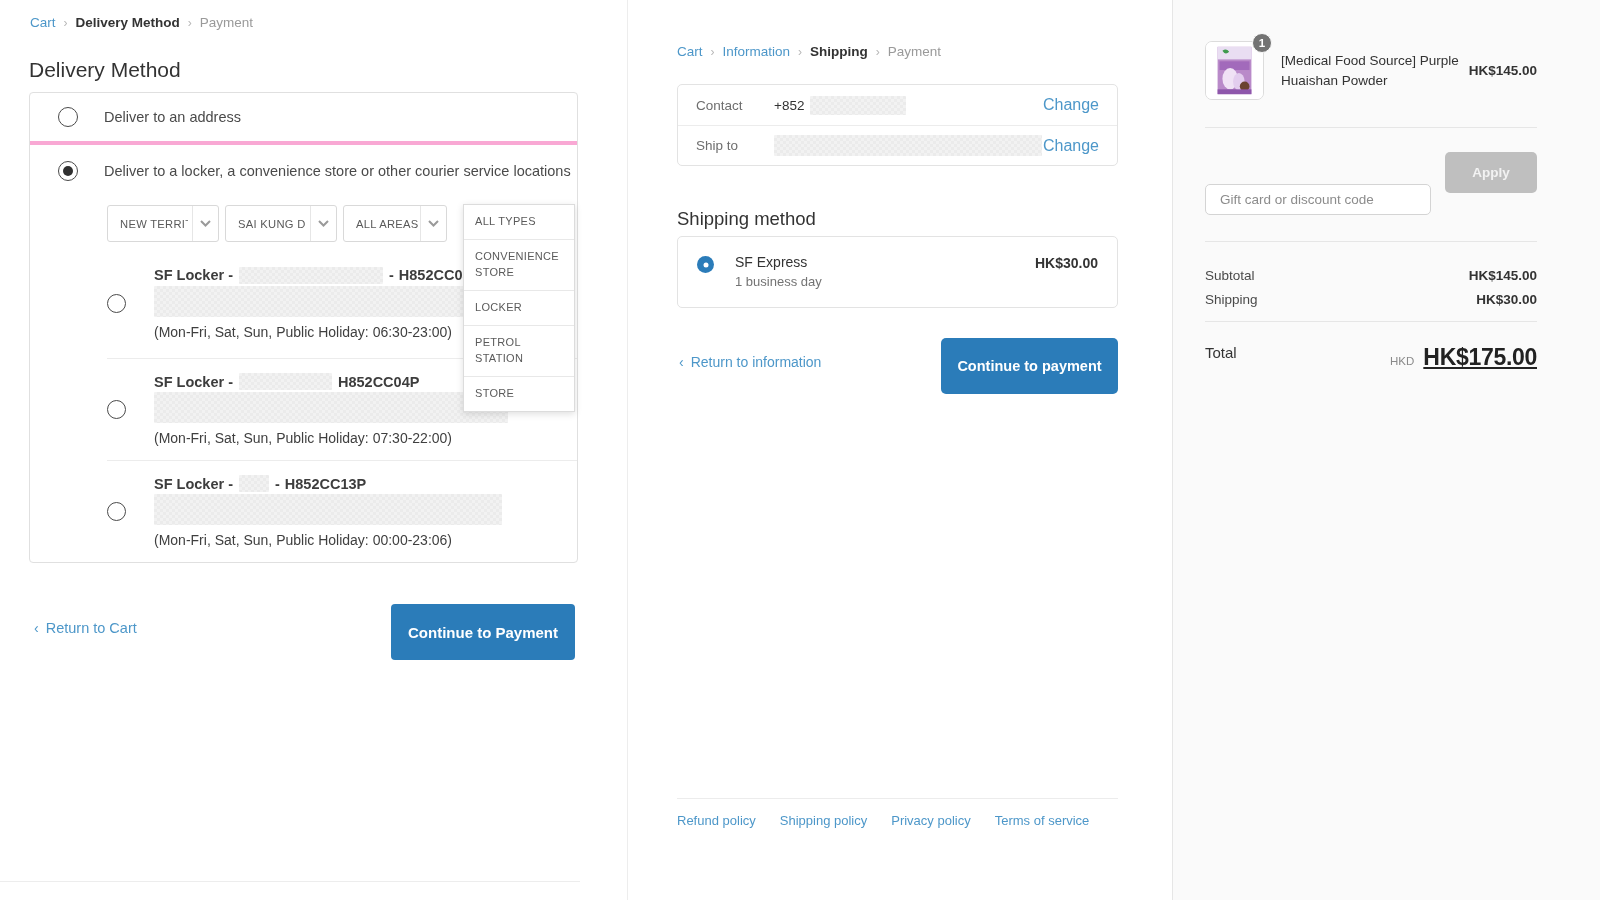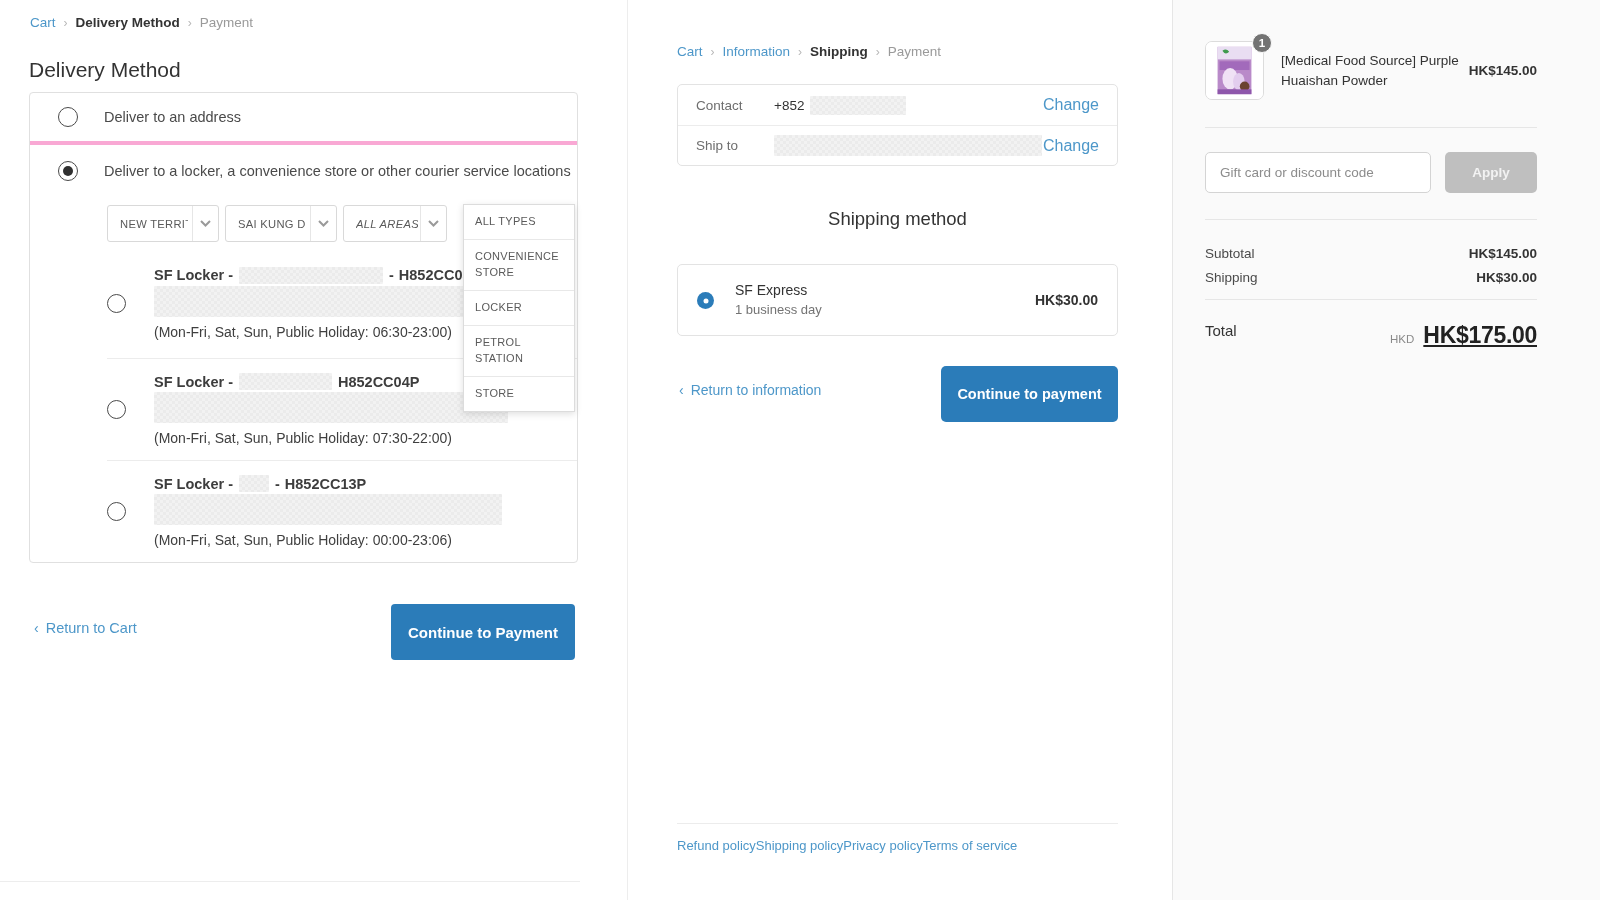--- a/index.html
+++ b/index.html
@@ -251,9 +251,10 @@
 
   .discount-row { display: flex; gap: 14px; margin-top: 24px; }
   .discount-input {
-    flex: 1; height: 41px; border: 1px solid #d4d4d4; border-radius: 5px;
+    flex: 1; height: 31px; border: 1px solid #d4d4d4; border-radius: 5px;
     background: #fff; padding: 0 14px; font-size: 13.5px; color: #333;
     font-family: "Liberation Sans", sans-serif;
+    margin-top: 32px;
   }
   .discount-input::placeholder { color: #8c8c8c; }
   .apply-btn {

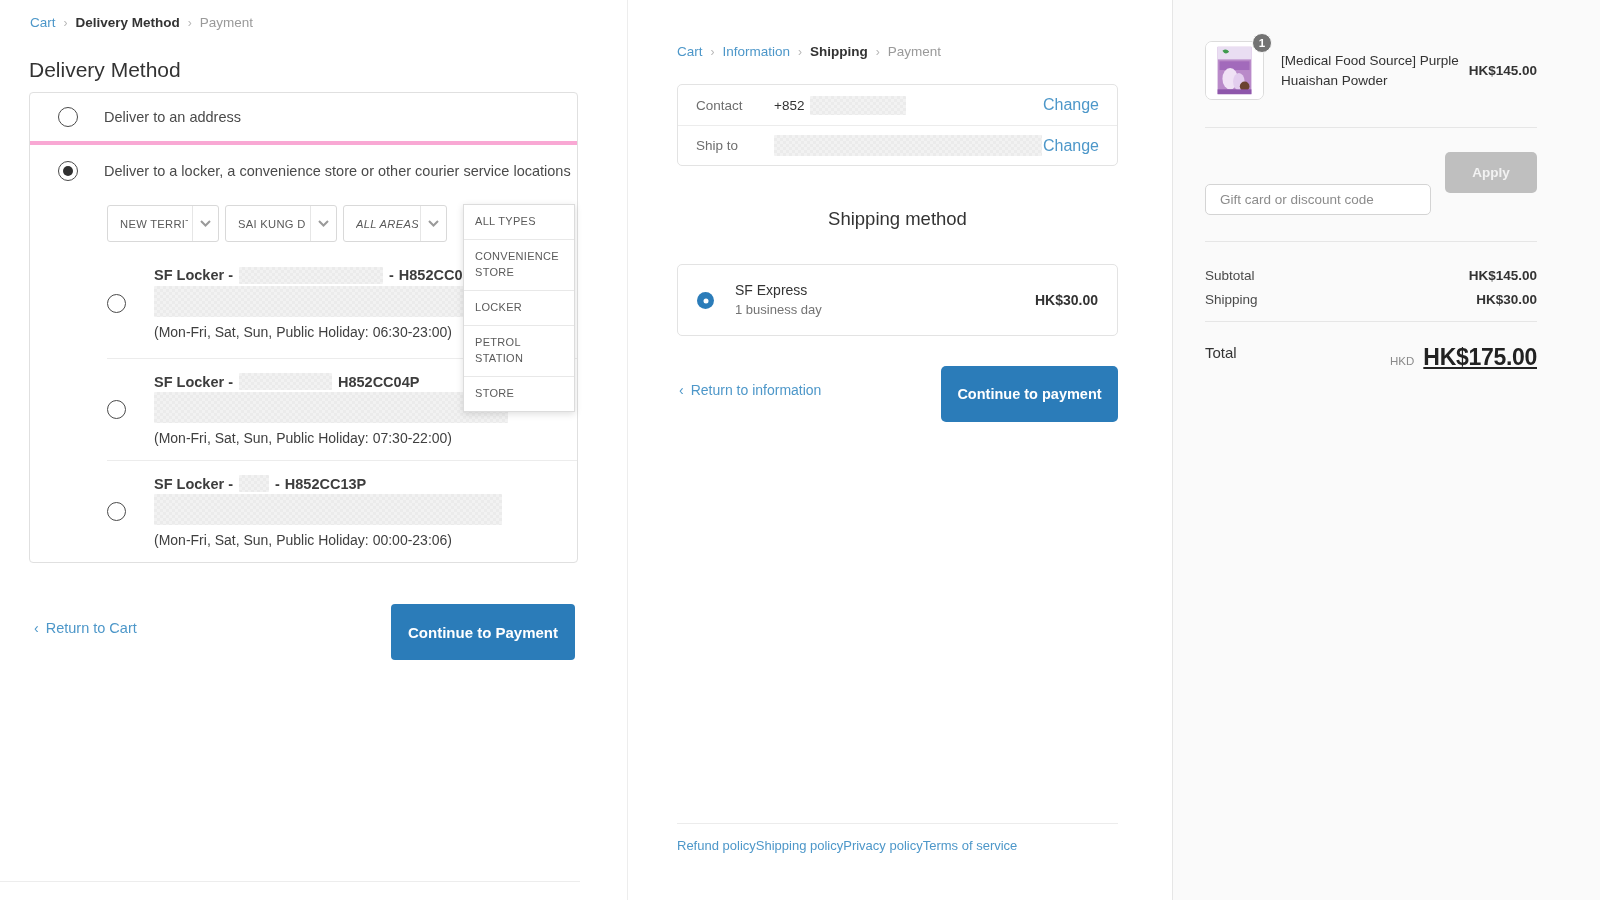--- a/index.html
+++ b/index.html
@@ -92,7 +92,7 @@
   .chev { width: 11px; height: 7px; }
   .w1 { width: 112px; } .w1 .fs-text { width: 68px; }
   .w2 { width: 112px; } .w2 .fs-text { width: 68px; }
-  .w3 { width: 104px; } .w3 .fs-text { width: 62px; font-style: italic; }
+  .w3 { width: 104px; } .w3 .fs-text { width: 62px; }
 
   .type-dropdown {
     position: absolute; left: 356px; top: -1px;

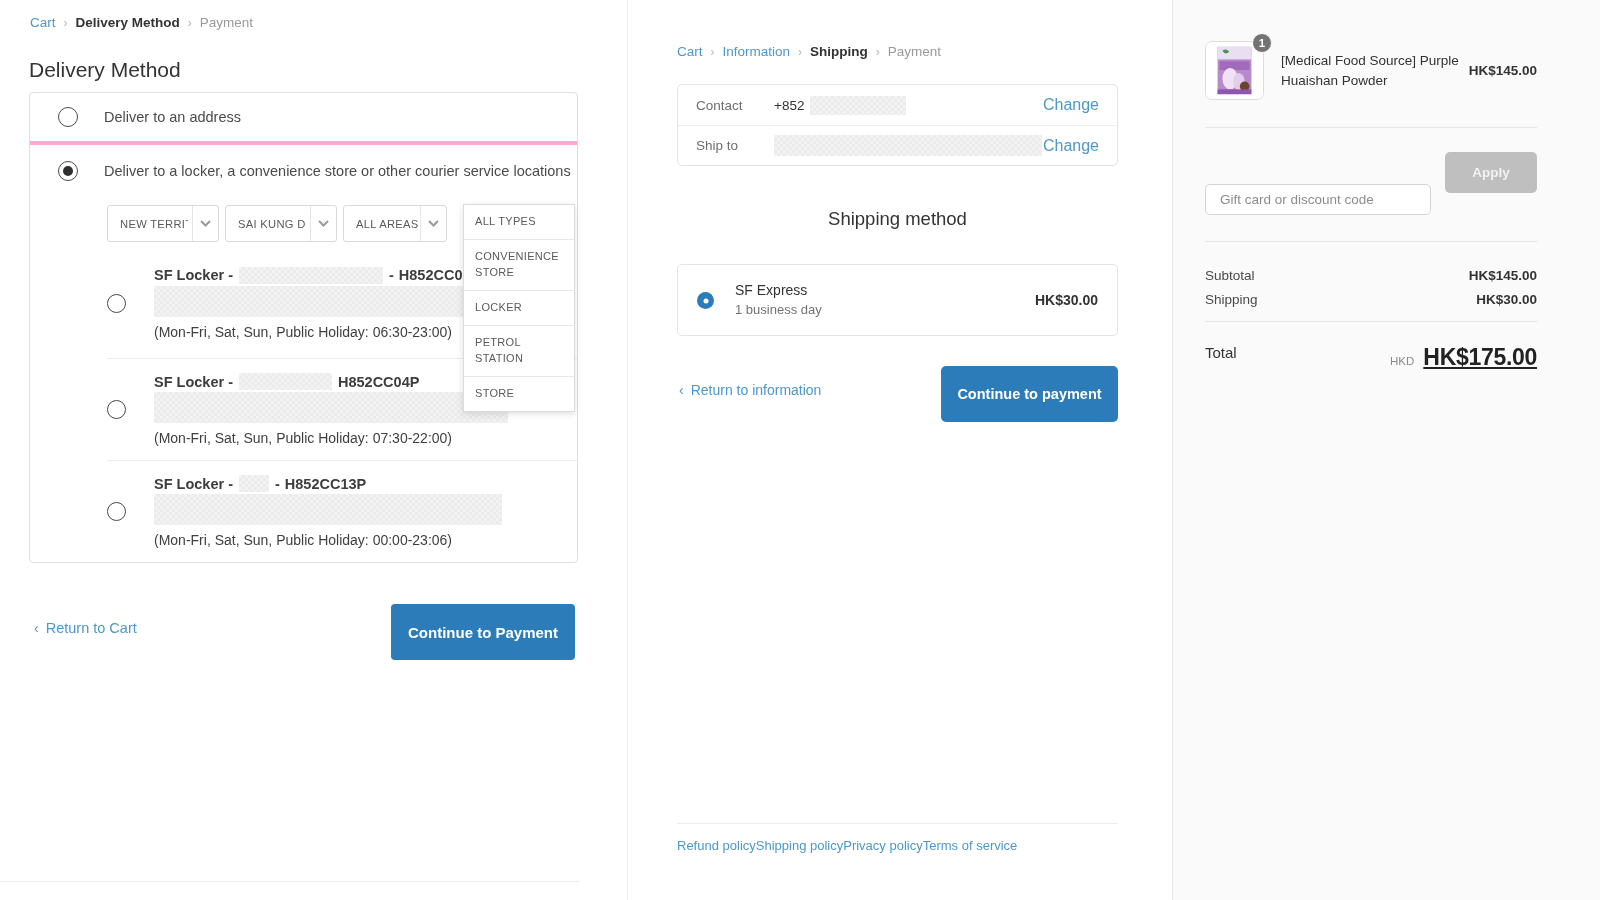--- a/index.html
+++ b/index.html
@@ -177,7 +177,7 @@
   .sc-value { flex: 1; font-size: 13.5px; color: #333; display: flex; align-items: center; gap: 6px; }
   .sc-change { font-size: 16px; color: #4d97c9; text-decoration: none; flex: 0 0 auto; }
 
-  .cp-h2 { margin-top: 42px; font-size: 18.5px; color: #333; font-weight: 400; text-align: center; }
+  .cp-h2 { margin-top: 42px; font-size: 18.5px; color: #333; font-weight: 400; }
 
   .ship-card {
     margin-top: 34px; border: 1px solid #e3e3e3; border-radius: 5px;

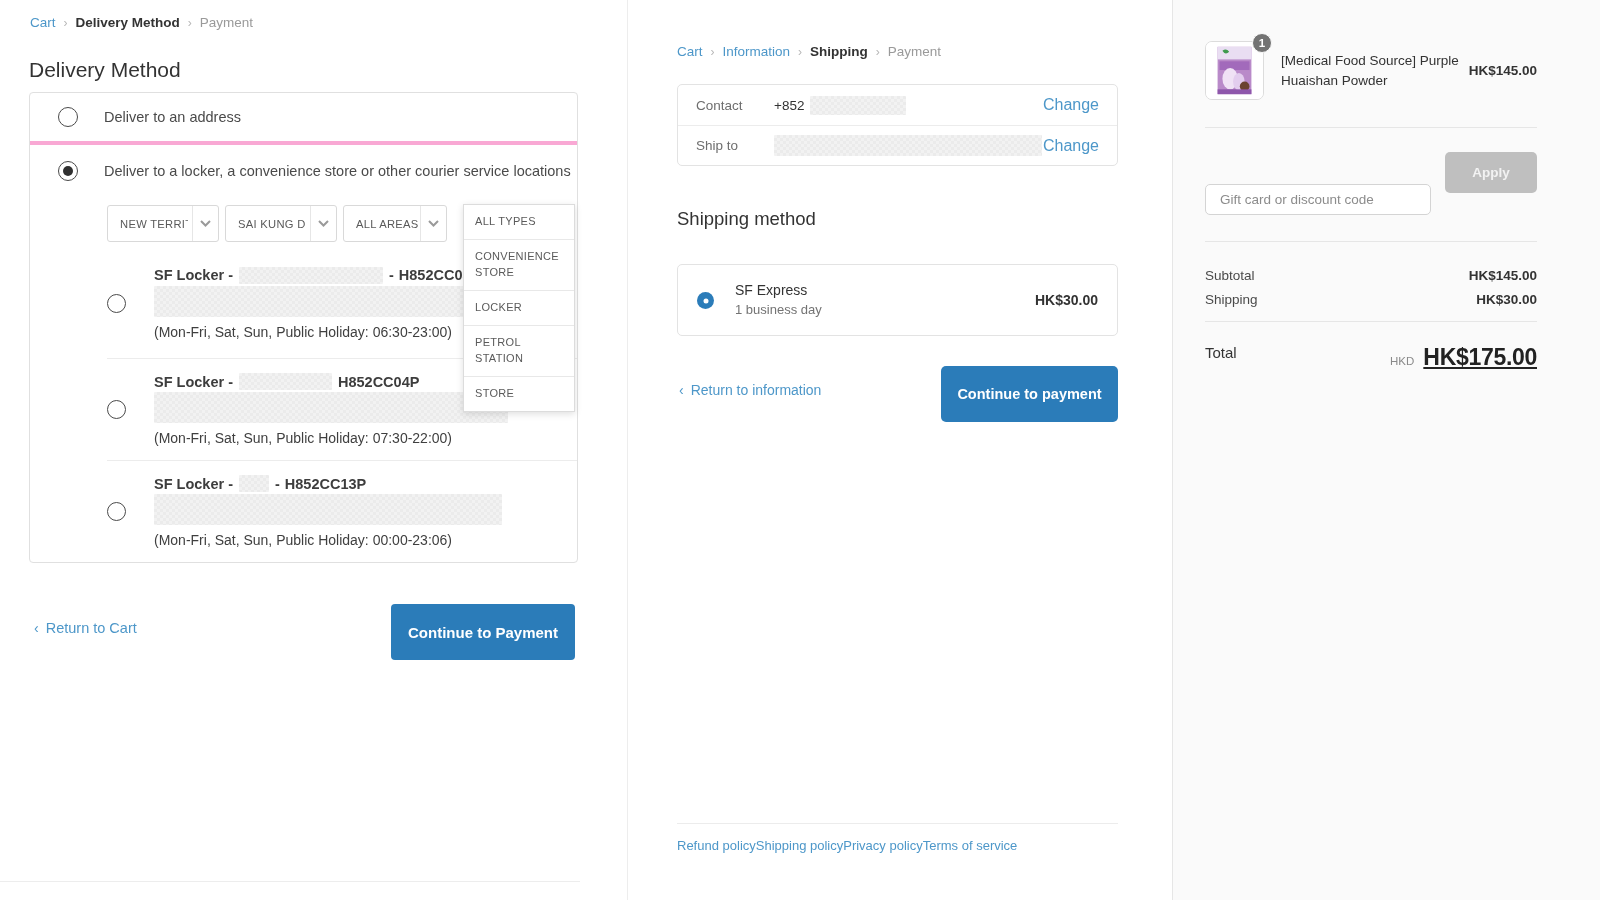--- a/index.html
+++ b/index.html
@@ -180,9 +180,9 @@
   .cp-h2 { margin-top: 42px; font-size: 18.5px; color: #333; font-weight: 400; }
 
   .ship-card {
-    margin-top: 34px; border: 1px solid #e3e3e3; border-radius: 5px;
+    margin-top: 6px; border: 1px solid #e3e3e3; border-radius: 5px;
     background: #fff; padding: 17px 19px 18px 19px;
-    display: flex; align-items: center;
+    display: flex; align-items: flex-start;
   }
   .ship-radio {
     width: 17px; height: 17px; border-radius: 50%;

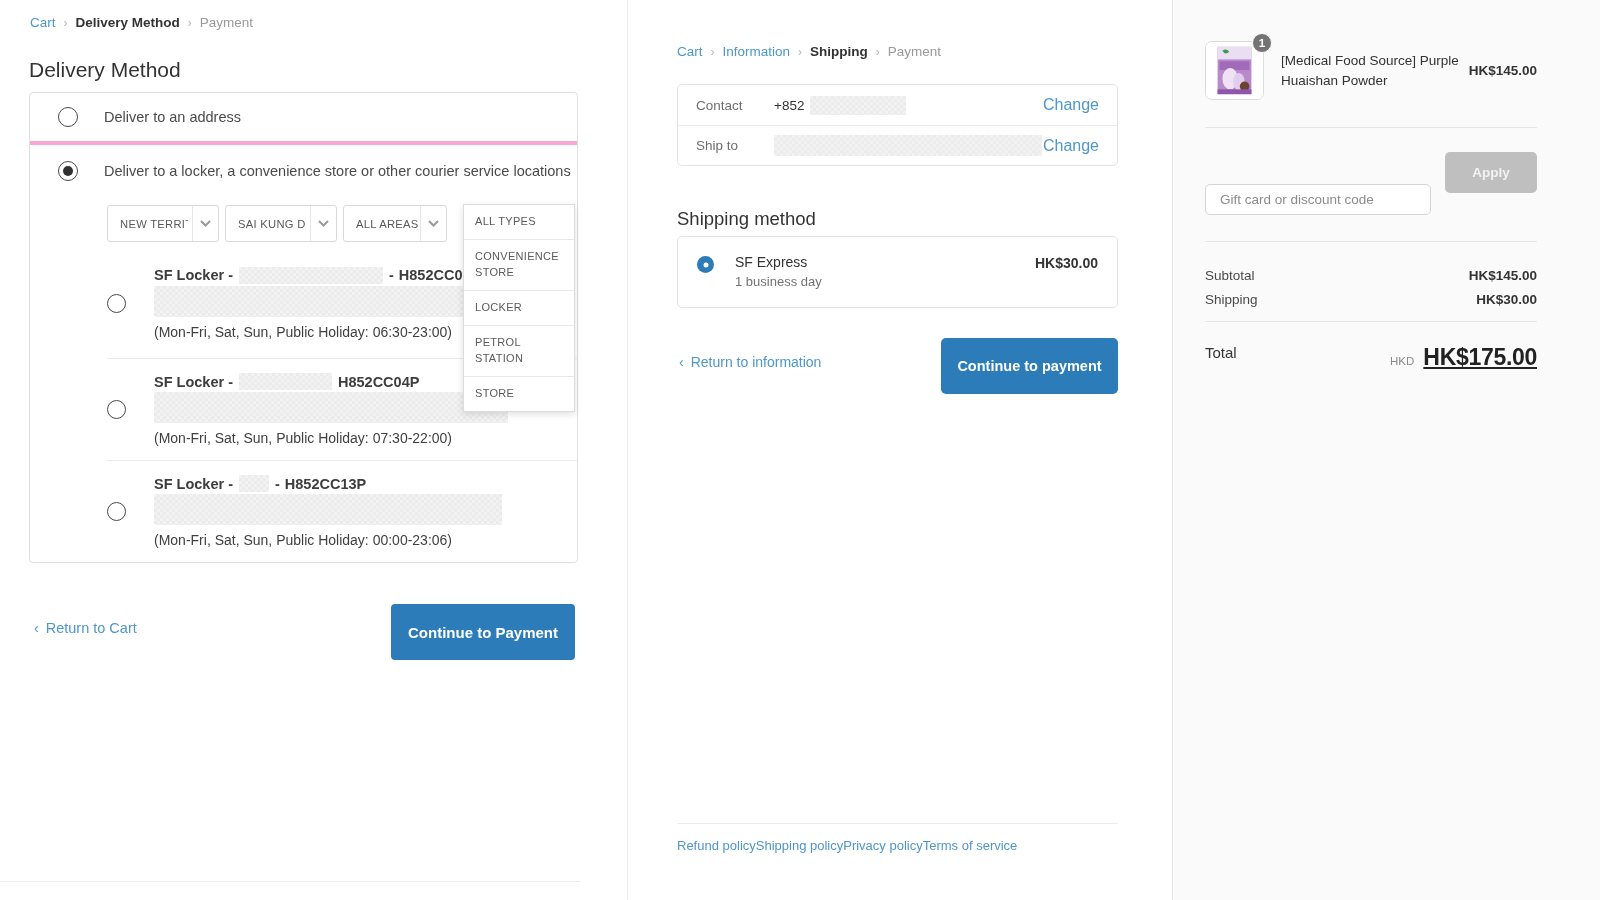--- a/index.html
+++ b/index.html
@@ -214,9 +214,9 @@
   }
 
   .cp-footer {
-    position: absolute; left: 49px; top: 823px; width: 441px;
+    position: absolute; left: 49px; top: 798px; width: 441px;
     border-top: 1px solid #ececec; padding-top: 14px;
-    display: flex; 
+    display: flex; gap: 24px;
   }
   .cp-footer a { font-size: 13px; color: #4d97c9; text-decoration: none; }
 

